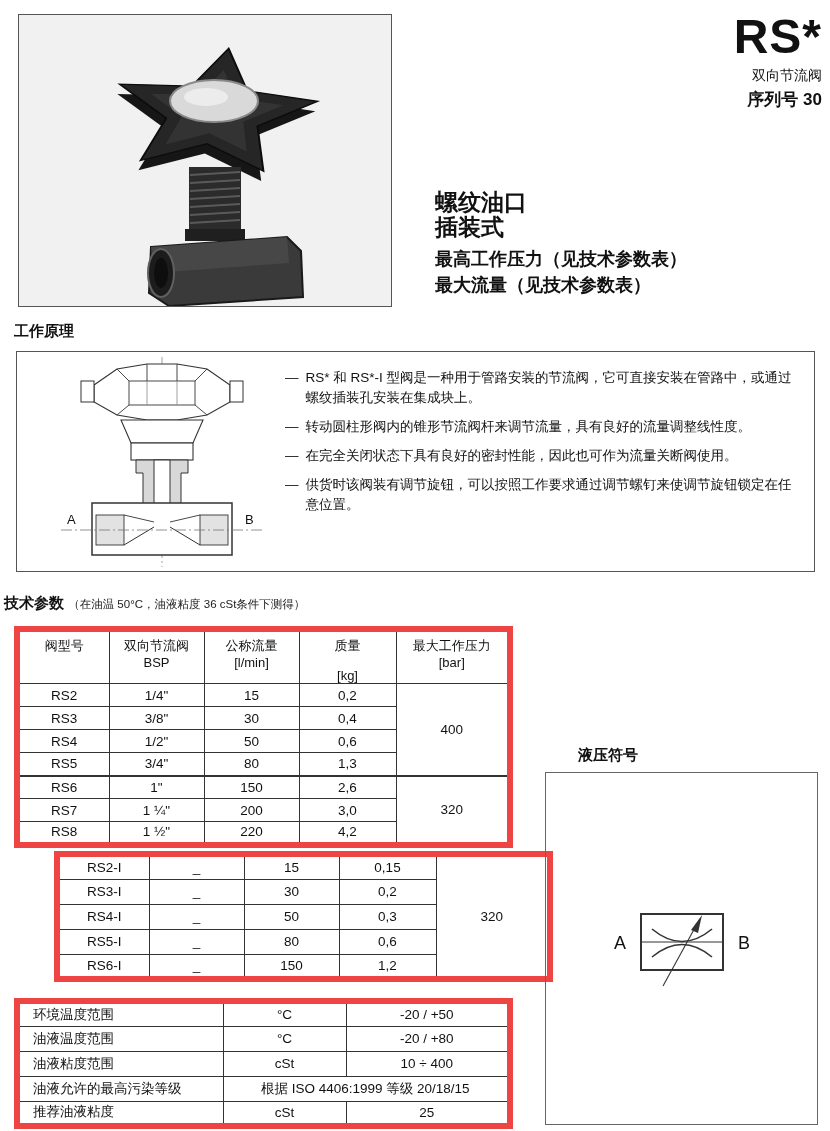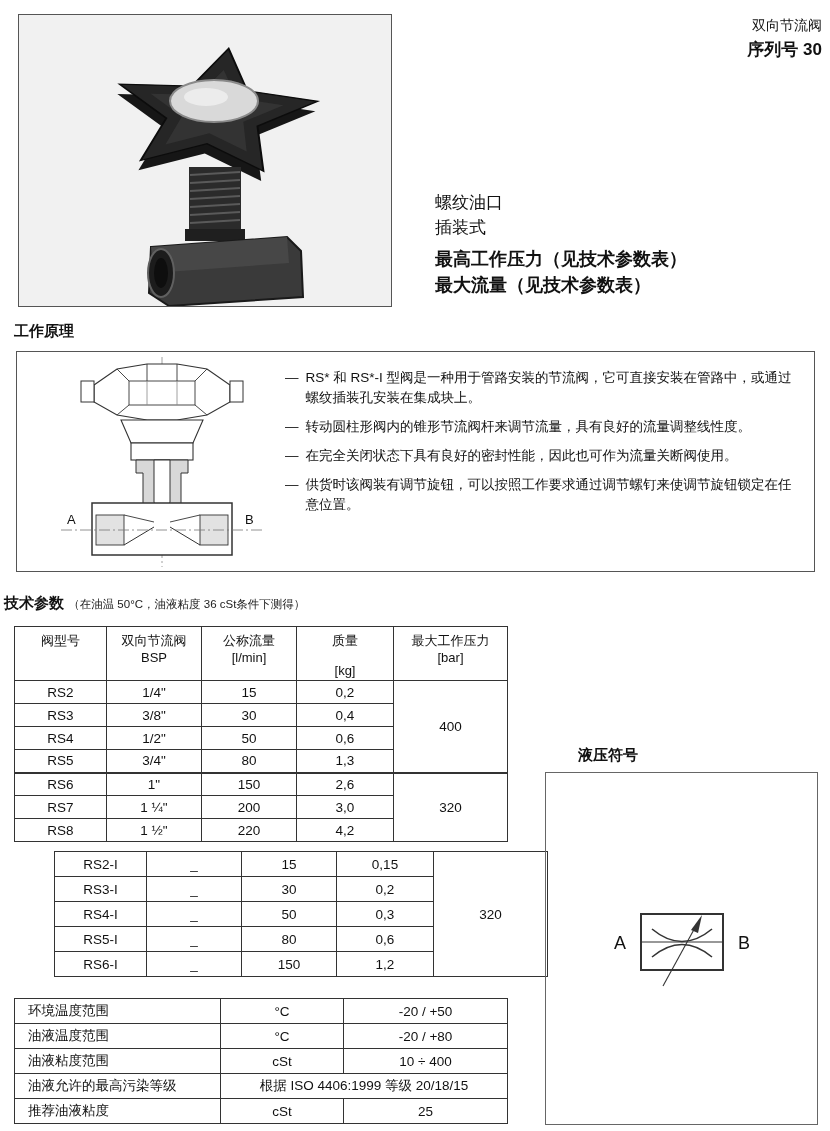--- a/index.html
+++ b/index.html
@@ -88,6 +88,7 @@
 </div>
 
 <div class="abs brand">
+  <div class="series">RS*</div>
   <div class="subtitle">双向节流阀</div>
   <div class="serial">序列号 30</div>
 </div>

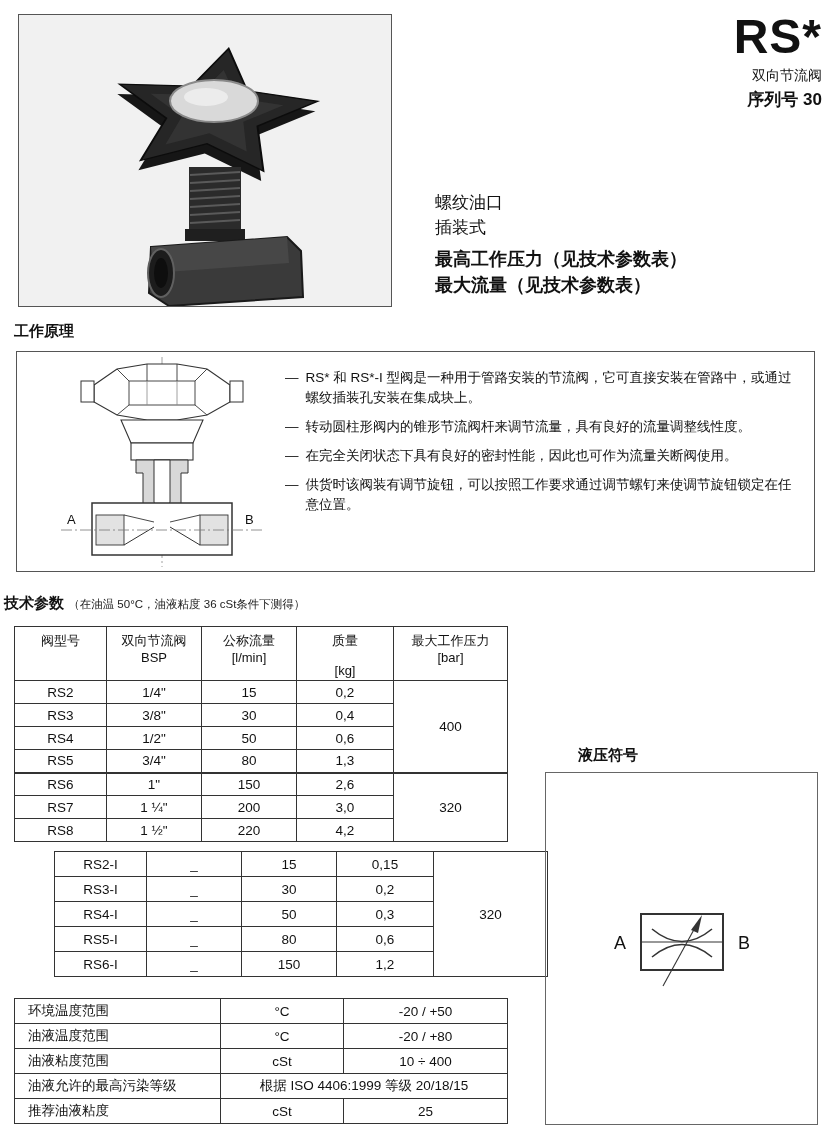--- a/index.html
+++ b/index.html
@@ -16,7 +16,7 @@
   .brand .serial{font-size:17px;font-weight:bold;line-height:22px;}
 
   
-  .intro-a{left:435px;top:190px;font-size:17px;font-weight:normal;line-height:25px;}
+  .intro-a{left:435px;top:190px;font-size:23px;font-weight:bold;line-height:25px;}
   .intro-b{left:435px;top:246px;font-size:18px;font-weight:bold;line-height:26px;}
 
   

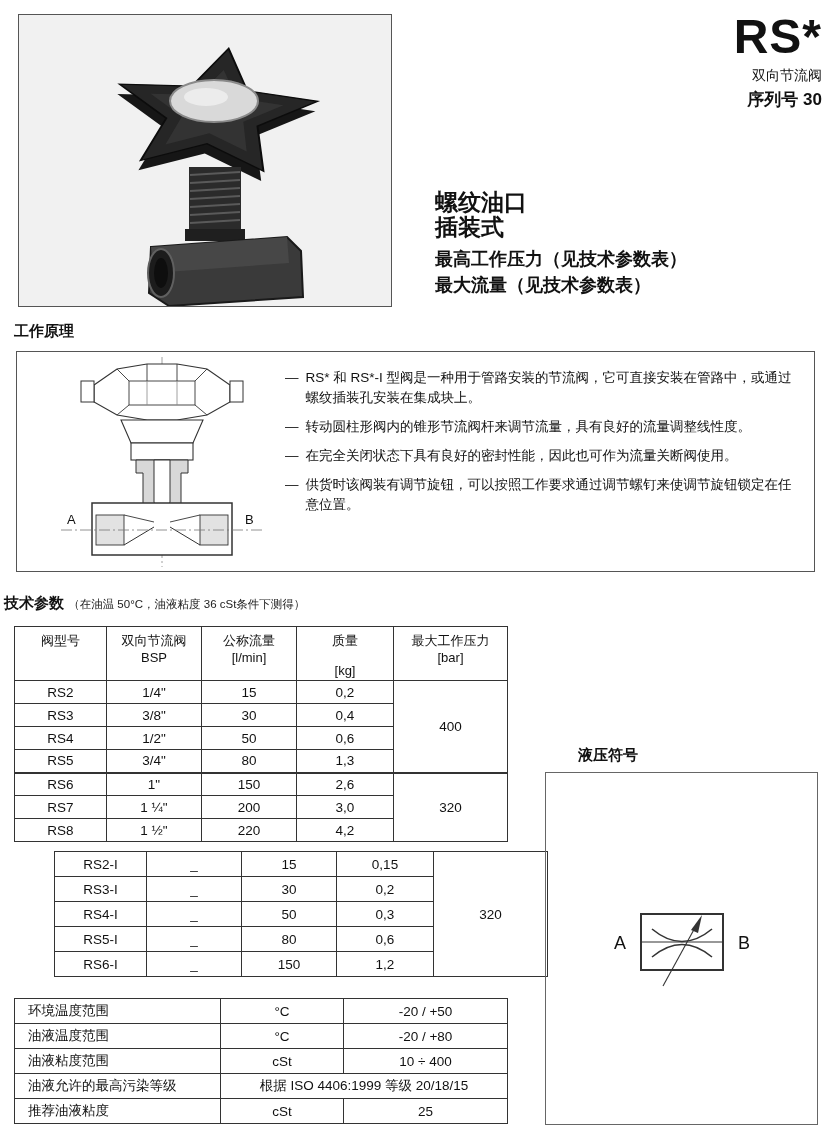--- a/index.html
+++ b/index.html
@@ -32,7 +32,7 @@
   .tech-title{left:4px;top:594px;}
 
   table{border-collapse:collapse;table-layout:fixed;}
-  .ttable{border:1px solid #ef4444;}
+  .ttable{border:6px solid #ef4444;}
   .ttable th,.ttable td{border:1px solid #333;font-weight:normal;padding:0 2px;box-sizing:border-box;}
   .ttable th{vertical-align:top;padding-top:5px;font-size:13px;font-weight:normal;}
   .ttable td{text-align:center;font-size:13.5px;height:23px;}

